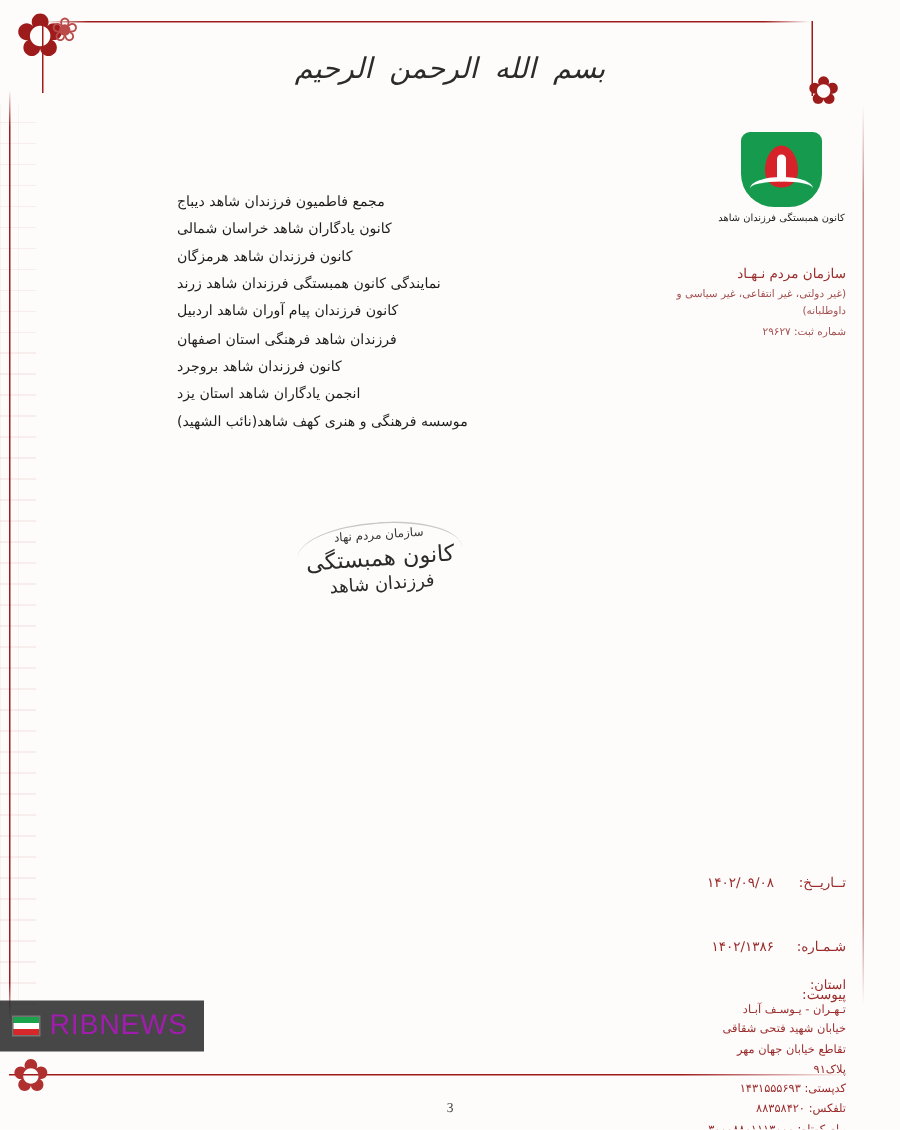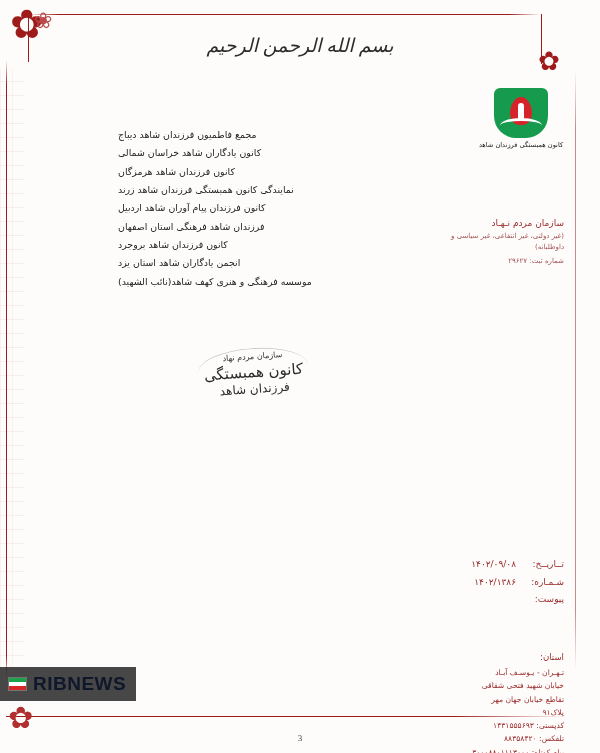--- a/index.html
+++ b/index.html
@@ -117,7 +117,7 @@
     right: 0;
     top: 34px;
     text-align: center;
-    font-family: Liberation Serif, serif;
+    font-family: Liberation Mono, monospace;
     font-size: 19px;
     color: #2b2b2b;
     font-style: italic;

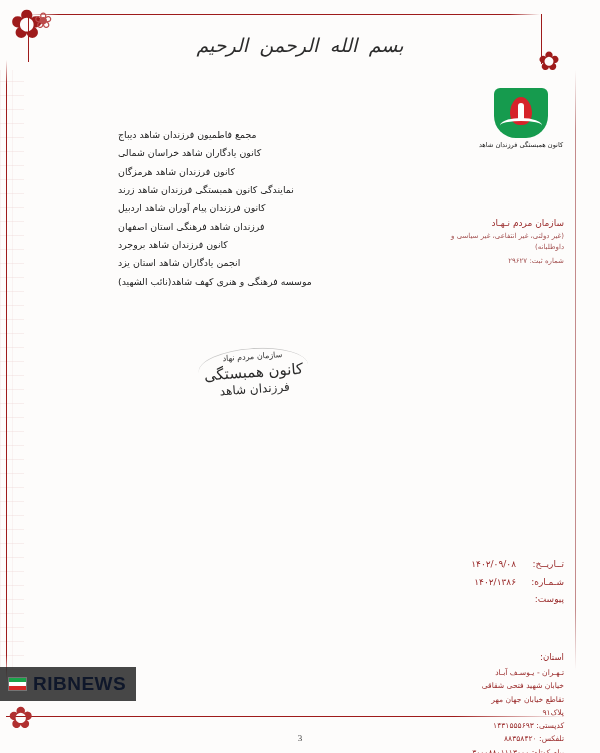--- a/index.html
+++ b/index.html
@@ -219,7 +219,6 @@
     font-size: 9px;
     letter-spacing: 1px;
     margin-bottom: 3px;
-    margin-top: 40px;
   }
   .org-sub {
     font-size: 7px;

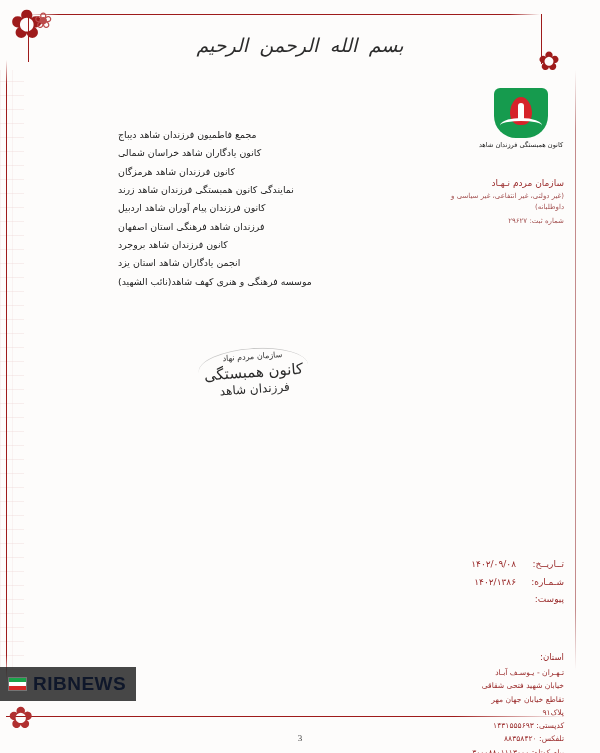--- a/index.html
+++ b/index.html
@@ -308,6 +308,7 @@
   }
   .meta-value {
     color: #9a2b2b;
+    margin-top: 25px;
   }
 
   

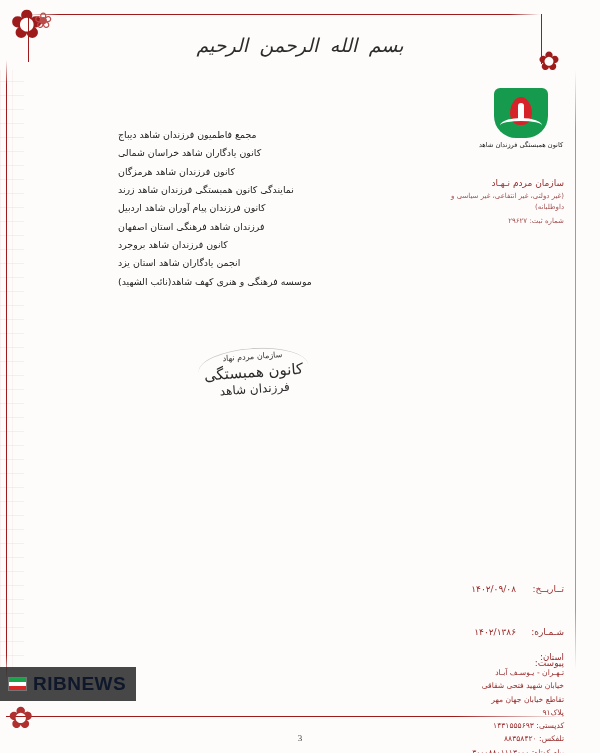--- a/index.html
+++ b/index.html
@@ -361,9 +361,9 @@
   .news-flag i:nth-child(2) { background: #ffffff; }
   .news-flag i:nth-child(3) { background: #d62828; }
   .news-text {
-    color: #0f172a;
+    color: #a21caf;
     font-size: 19px;
-    font-weight: bold;
+    font-weight: normal;
     letter-spacing: 0.5px;
     font-family: "Liberation Sans", sans-serif;
   }

